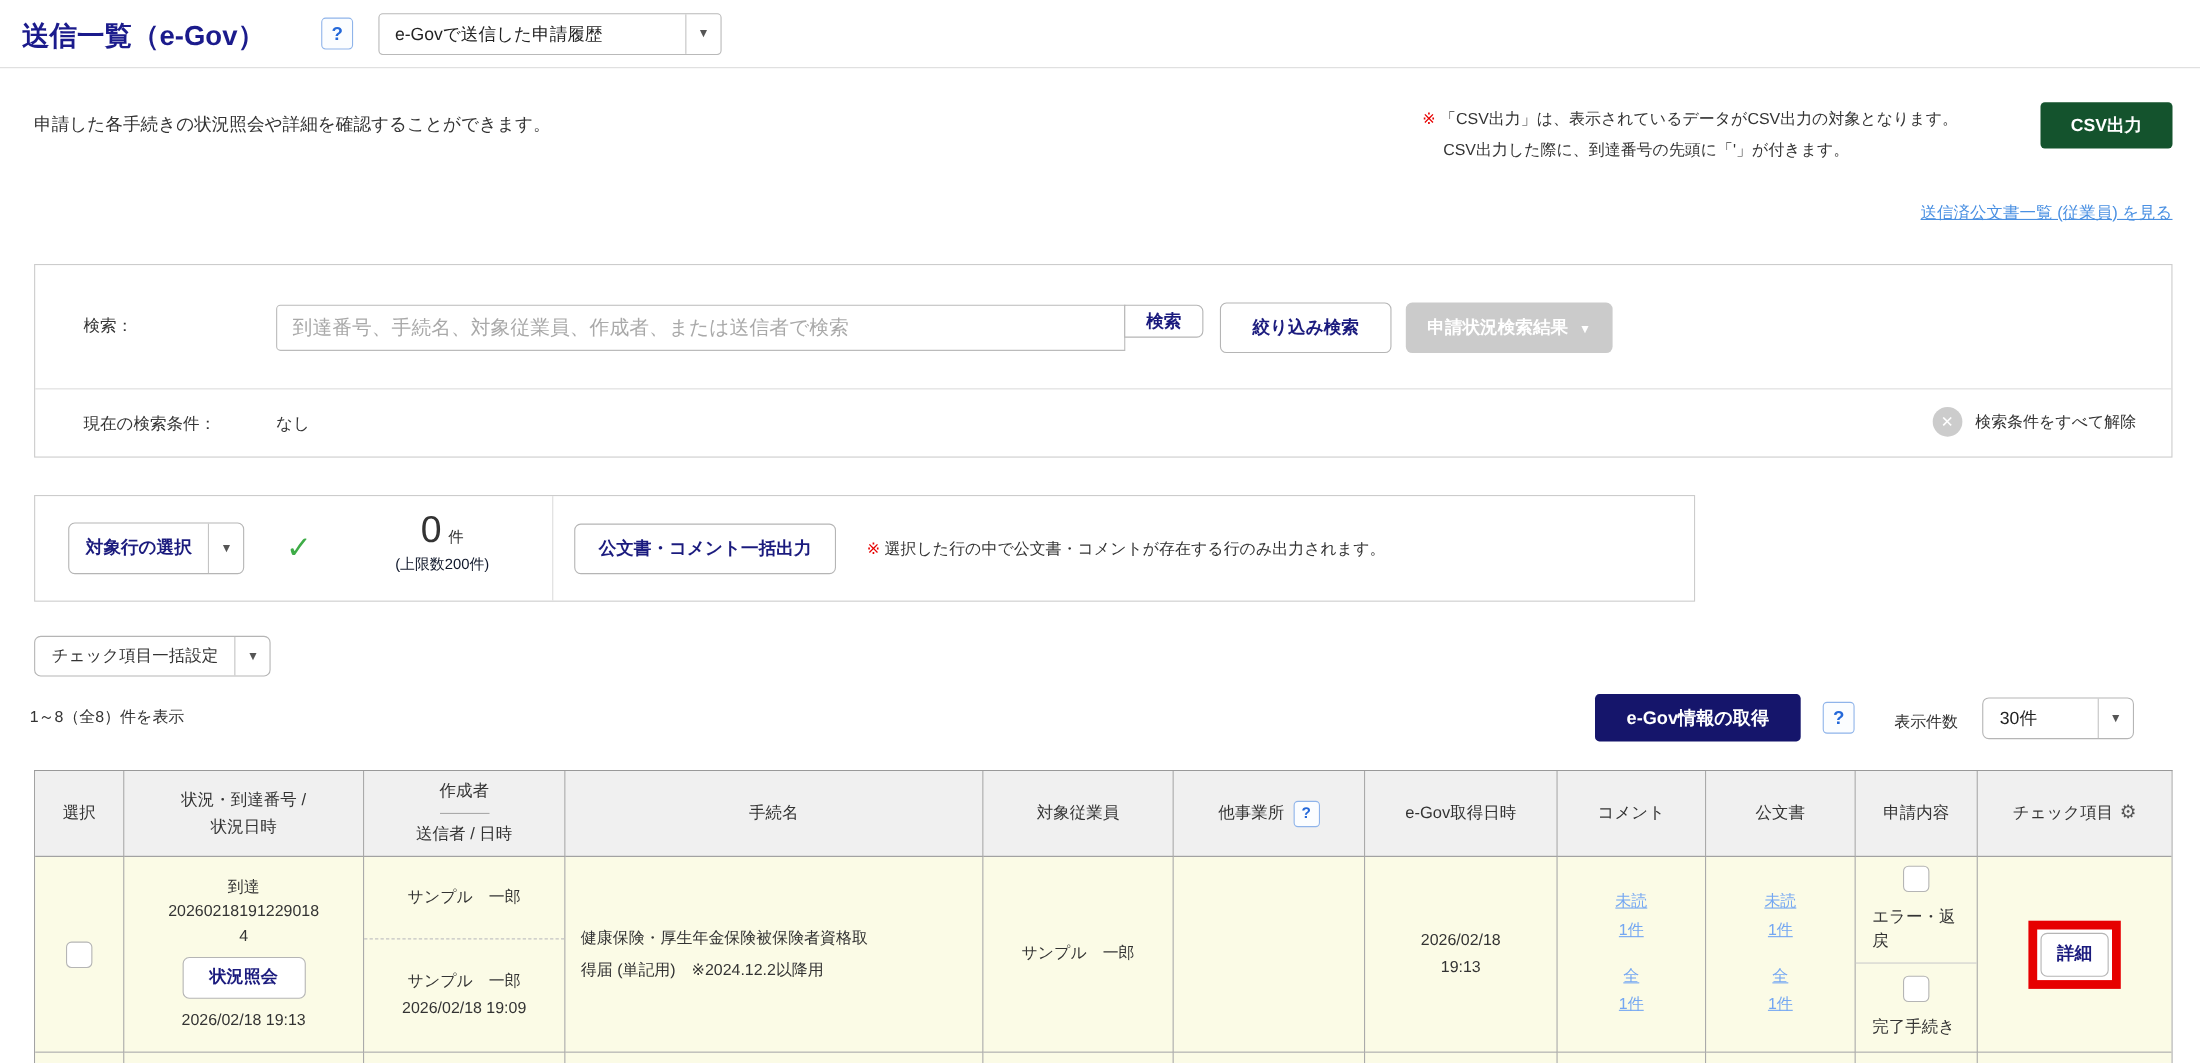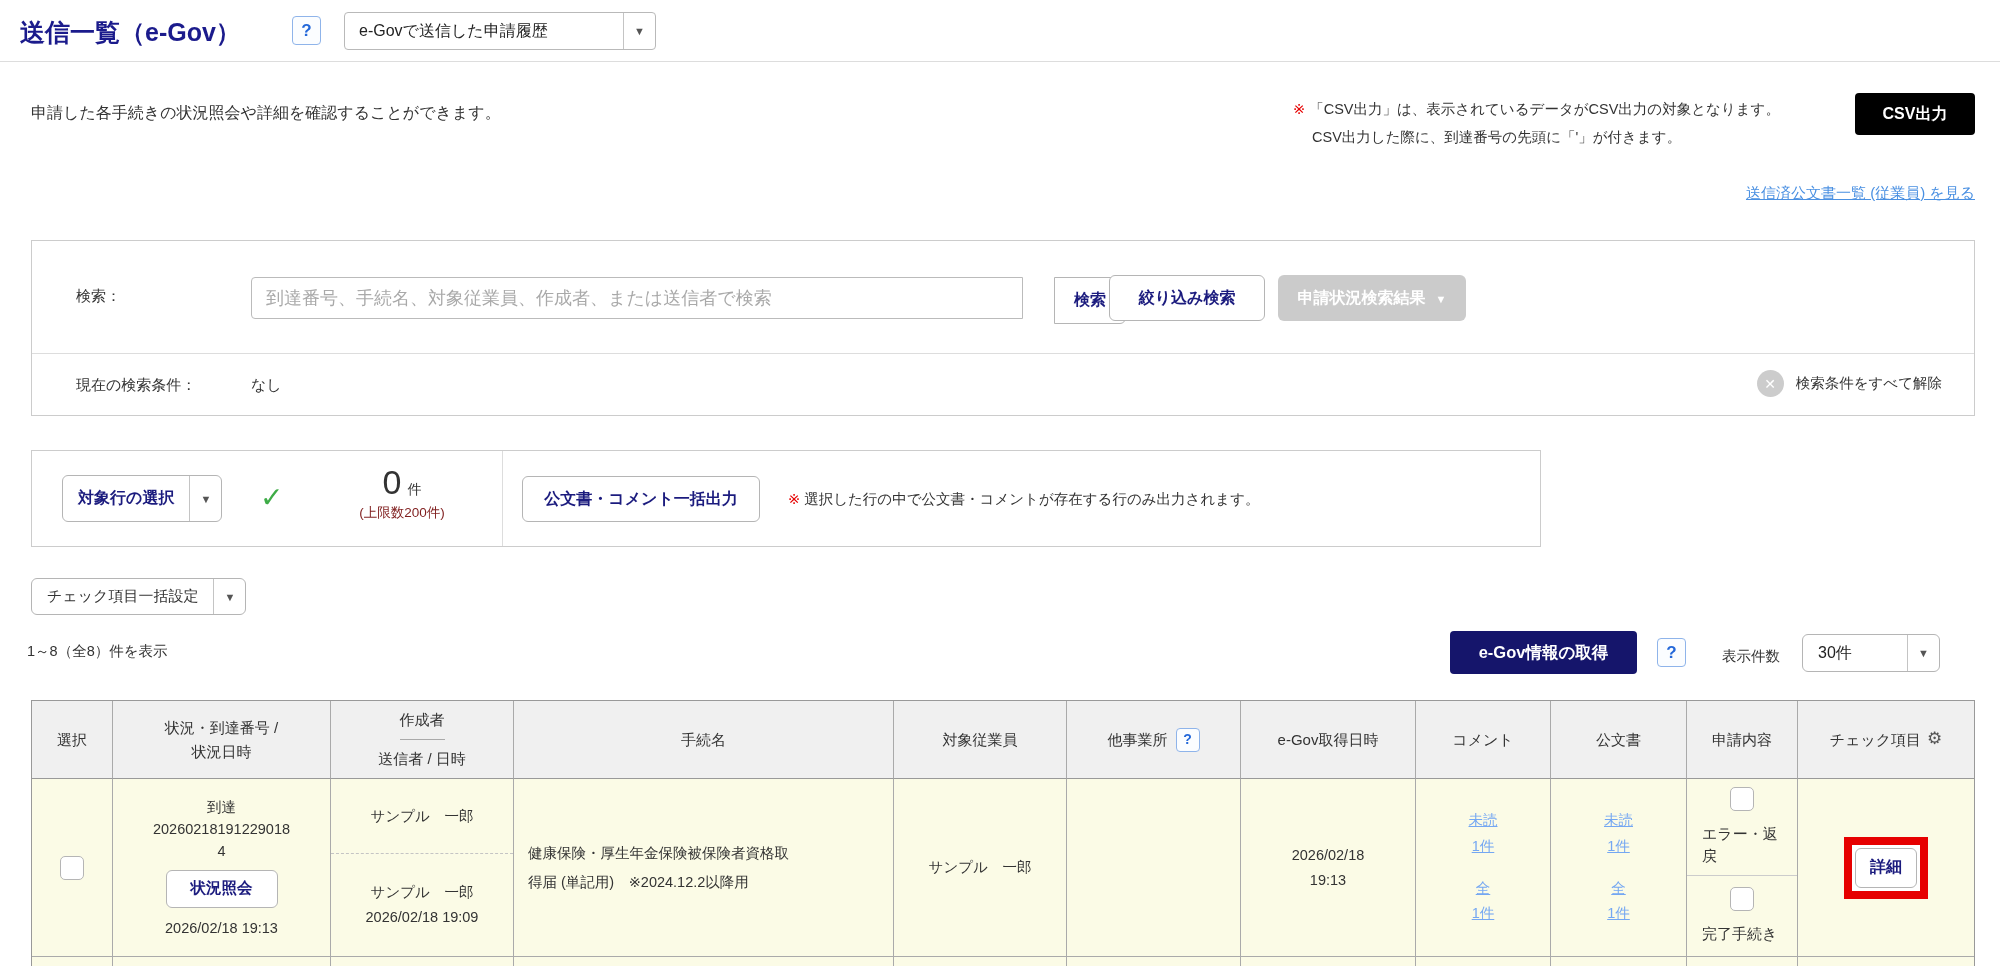--- a/index.html
+++ b/index.html
@@ -27,7 +27,7 @@
   .csv-note .line2 { padding-left:19px; }
   .red-mark { color:#e60000; }
   .csv-button { position:absolute; right:25px; top:93px; width:120px; height:42px;
-    background:#000000; color:#fff; font-size:16px; font-weight:bold; border:none; border-radius:4px; cursor:pointer; }
+    background:#14532d; color:#fff; font-size:16px; font-weight:bold; border:none; border-radius:4px; cursor:pointer; }
   .sent-docs-link { position:absolute; right:25px; top:184px; font-size:15px;
     color:#4a90e2; text-decoration:underline; cursor:pointer; }
 

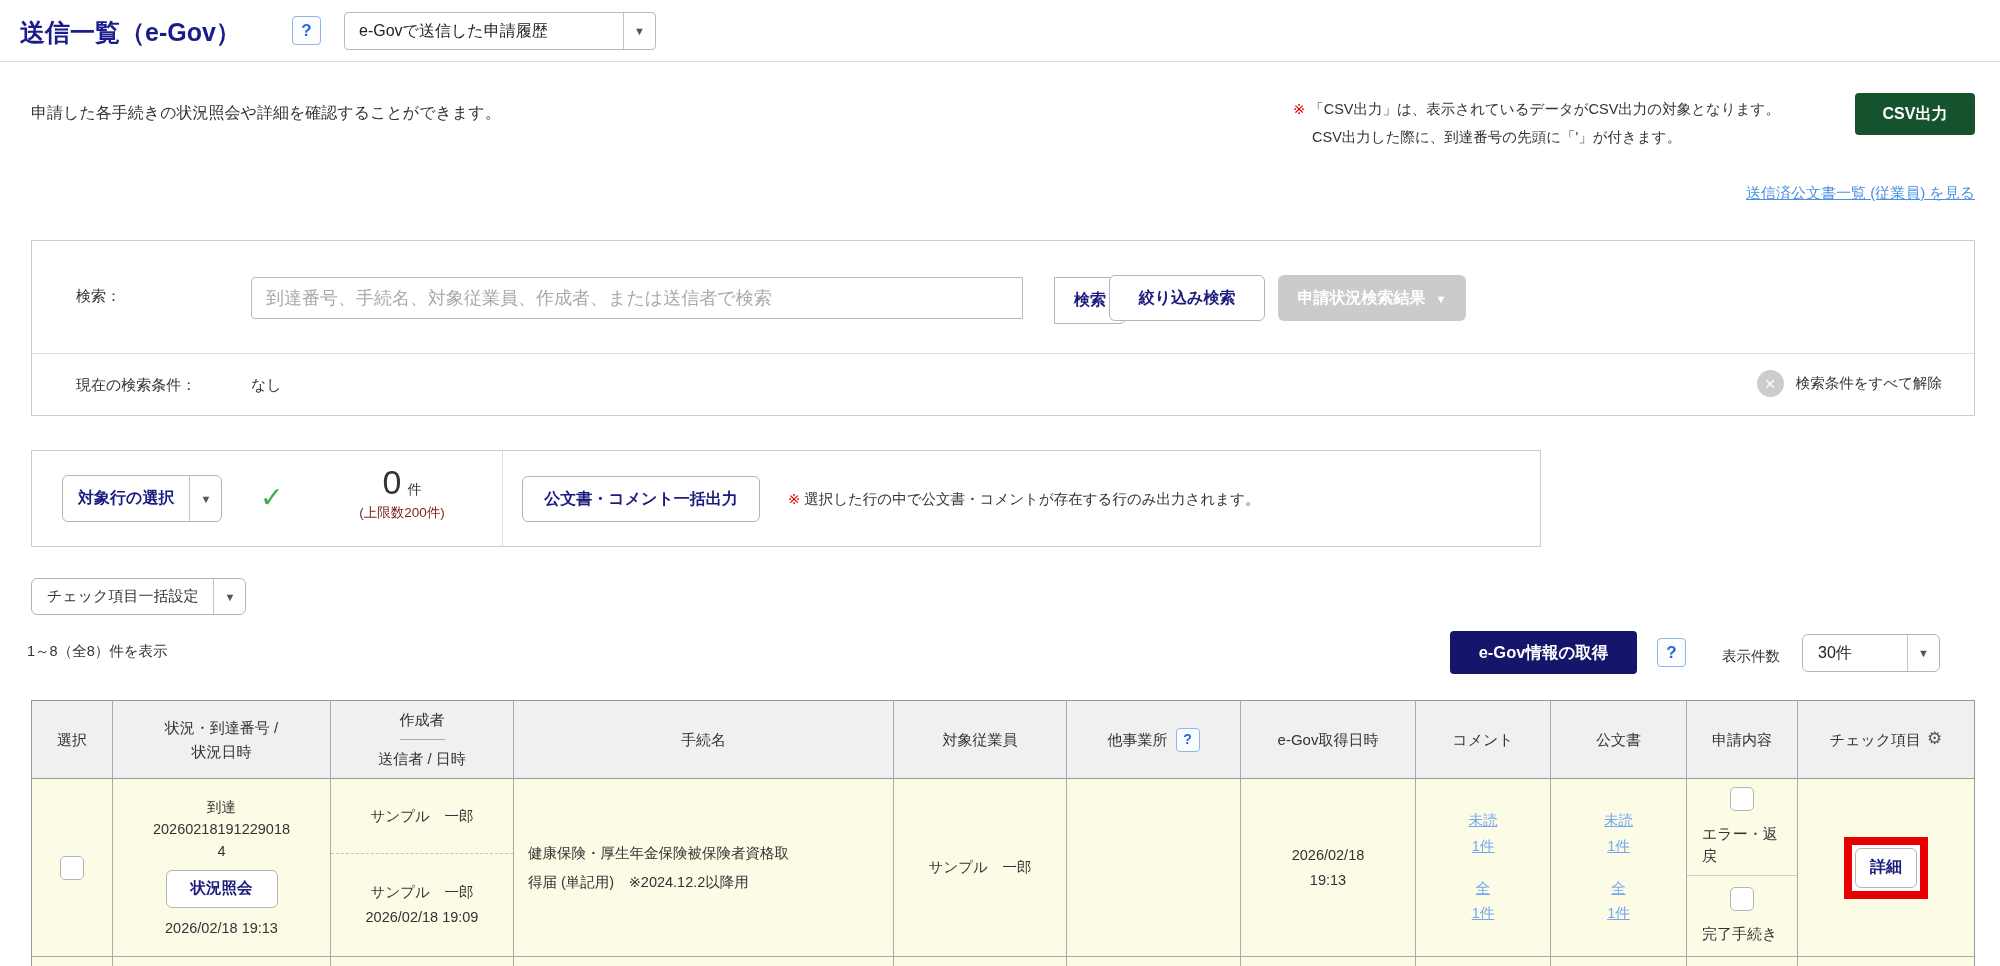--- a/index.html
+++ b/index.html
@@ -43,7 +43,7 @@
   .btn-plain { background:#fff; border:1px solid #b5b5b5; color:#1b1b7e; font-weight:bold;
     font-size:16px; border-radius:6px; cursor:pointer;
     font-family:"Liberation Sans","DejaVu Sans",sans-serif; }
-  .search-go { position:absolute; left:990px; top:36px; width:72px; height:47px; border-radius:0 6px 6px 0;margin-left:32px; }
+  .search-go { position:absolute; left:990px; top:36px; width:72px; height:30px; border-radius:0 6px 6px 0; }
   .filter-btn { position:absolute; left:1077px; top:34px; width:156px; height:46px; }
   .status-result-btn { position:absolute; left:1246px; top:34px; width:188px; height:46px;
     background:#cbcbcb; border:none; border-radius:6px; color:#fff; font-size:16px; font-weight:bold;

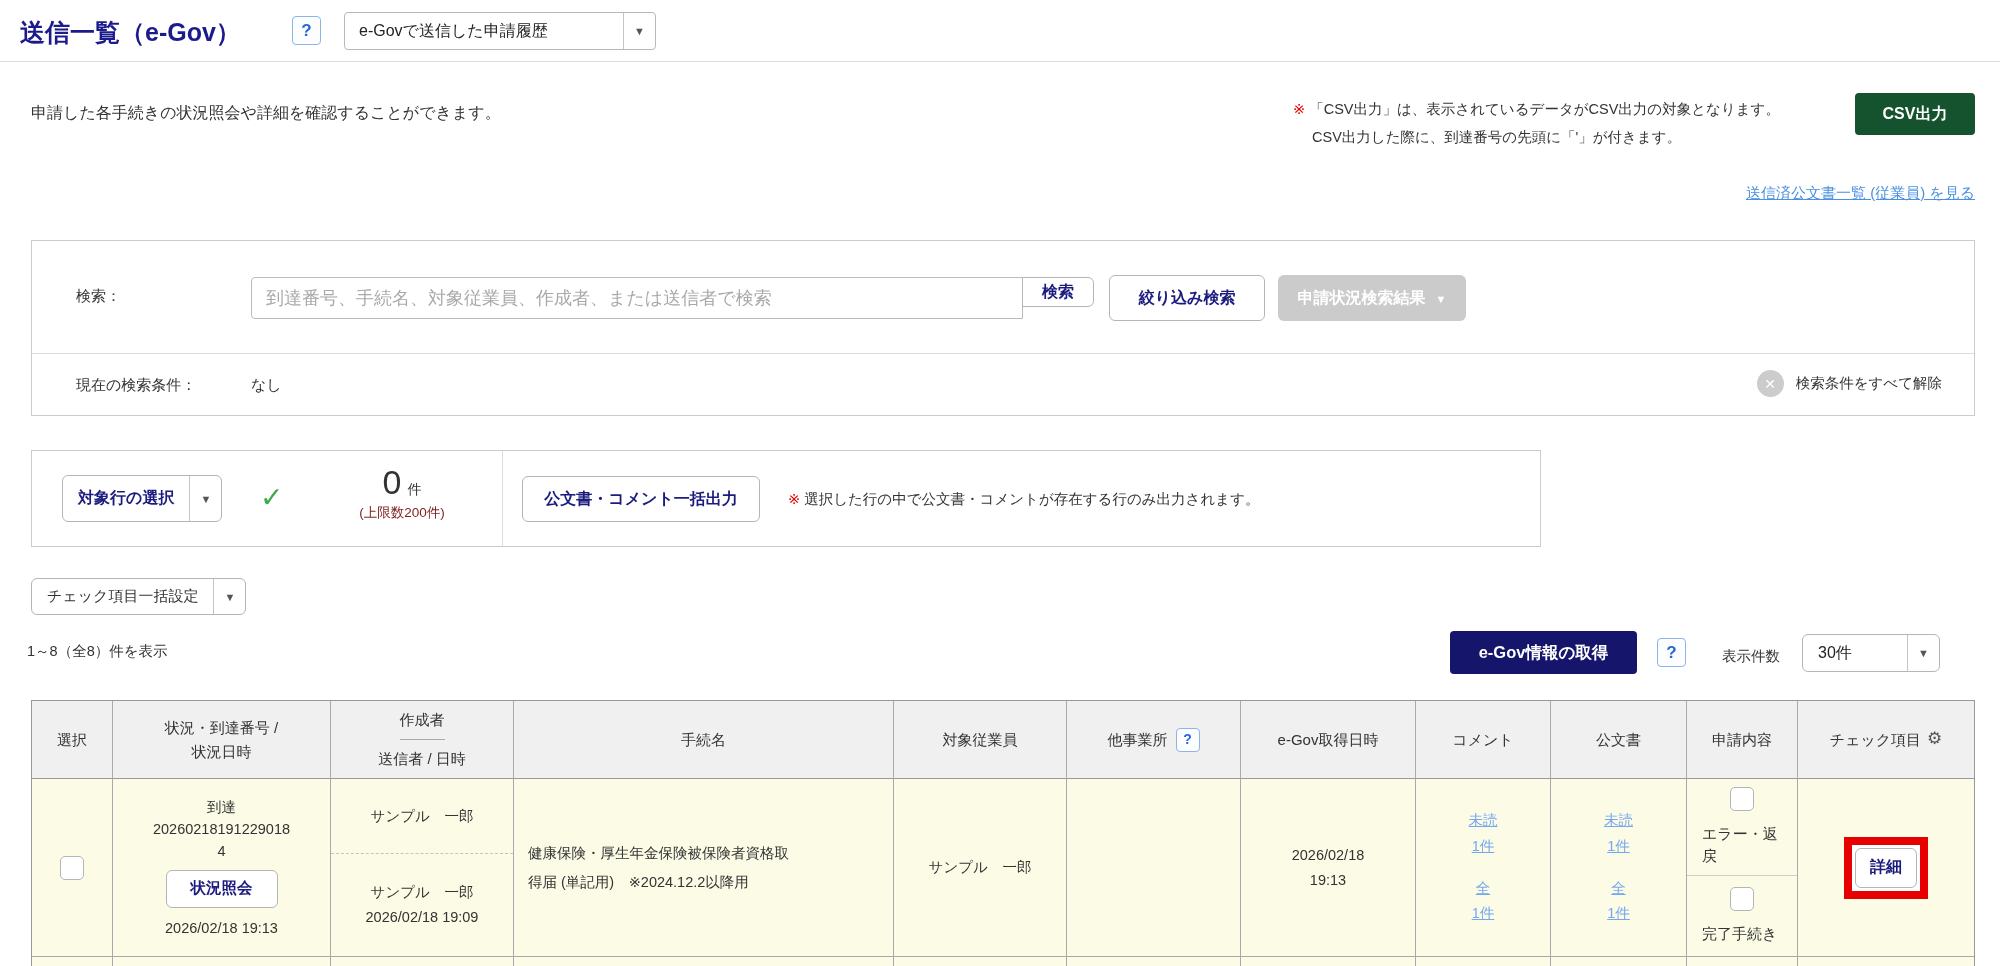--- a/index.html
+++ b/index.html
@@ -69,7 +69,7 @@
   .count-block { position:absolute; left:280px; top:12px; width:180px; text-align:center; }
   .count-num { font-size:34px; color:#333; }
   .count-unit { font-size:14px; margin-left:6px; }
-  .count-limit { font-size:13.5px; color:#7f1d1d; margin-top:2px; }
+  .count-limit { font-size:13.5px; color:#0f172a; margin-top:2px; }
   .panel-divider { position:absolute; left:470px; top:0; width:1px; height:95px; background:#ddd; }
   .bulk-export-btn { position:absolute; left:490px; top:25px; width:238px; height:46px; font-size:16px; }
   .export-note { position:absolute; left:756px; top:39px; font-size:14.5px; color:#333; }

